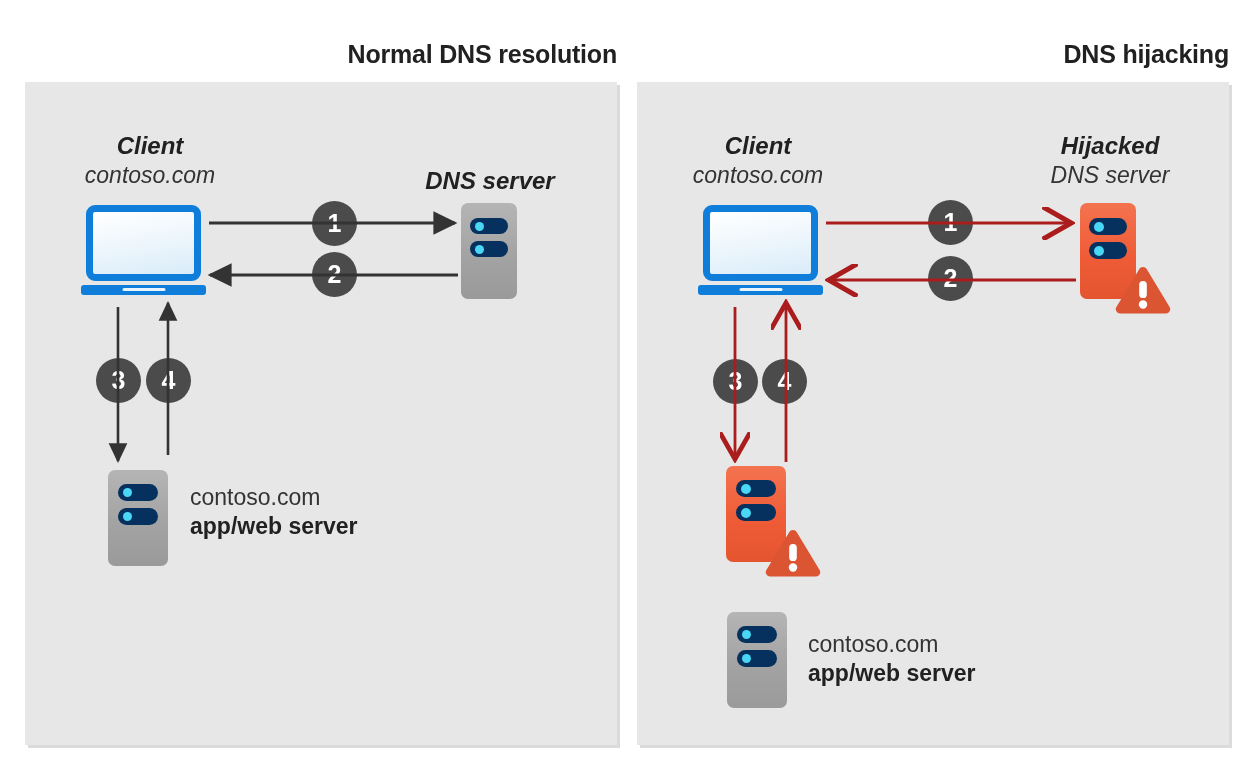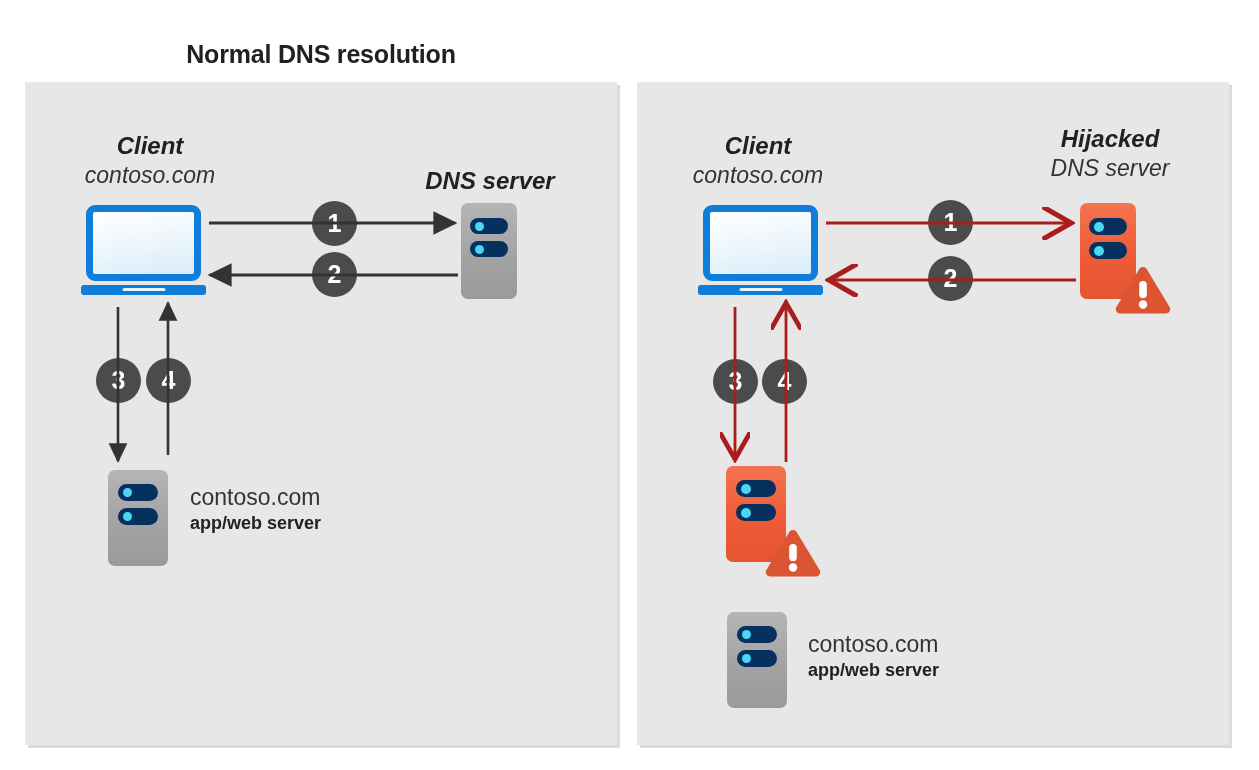--- a/index.html
+++ b/index.html
@@ -24,7 +24,7 @@
   
   .panel-title {
     position: absolute;
-    text-align: center;
+    text-align: right;
     font-size: 25px;
     font-weight: bold;
     color: #212121;

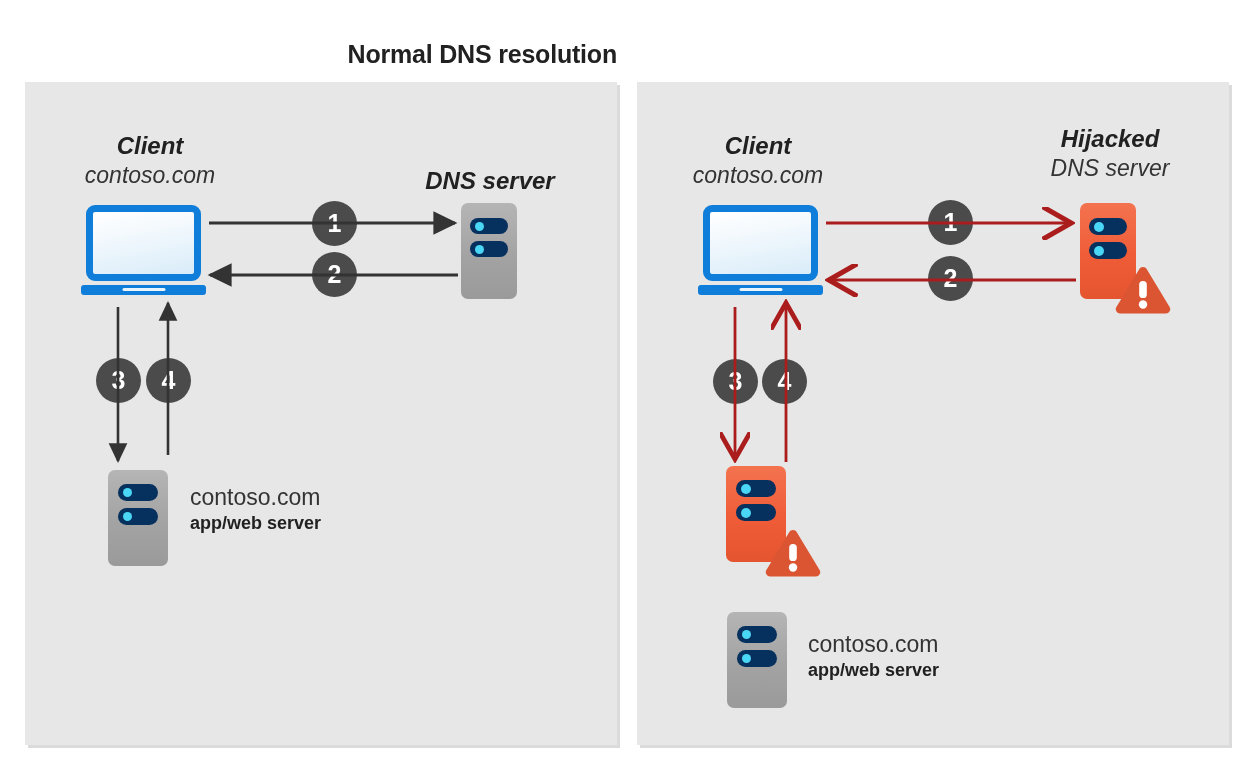--- a/index.html
+++ b/index.html
@@ -167,6 +167,7 @@
 
   <div class="panel-title" id="title-left">Normal DNS resolution</div>
 
+  <div class="panel-title" id="title-right">DNS hijacking</div>
 
   <div class="panel" id="panel-left"></div>
   <div class="panel" id="panel-right"></div>

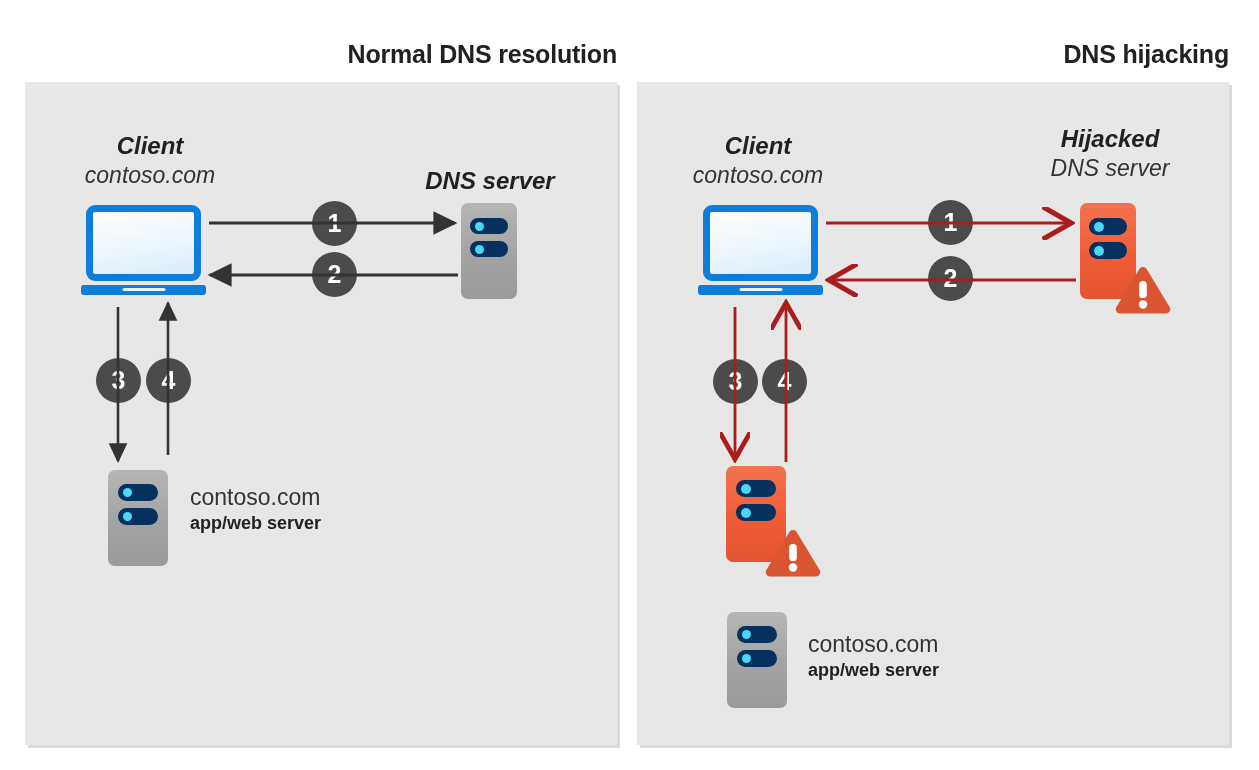--- a/index.html
+++ b/index.html
@@ -222,7 +222,7 @@
     <div class="notch"></div>
   </div>
 
-  <div class="node-label" style="left:1010px; top:124px; width:200px;text-align:center;">
+  <div class="node-label" style="left:1010px; top:131px; width:200px;text-align:center;">
     <span class="bold">Hijacked</span>
     <span class="reg">DNS server</span>
   </div>

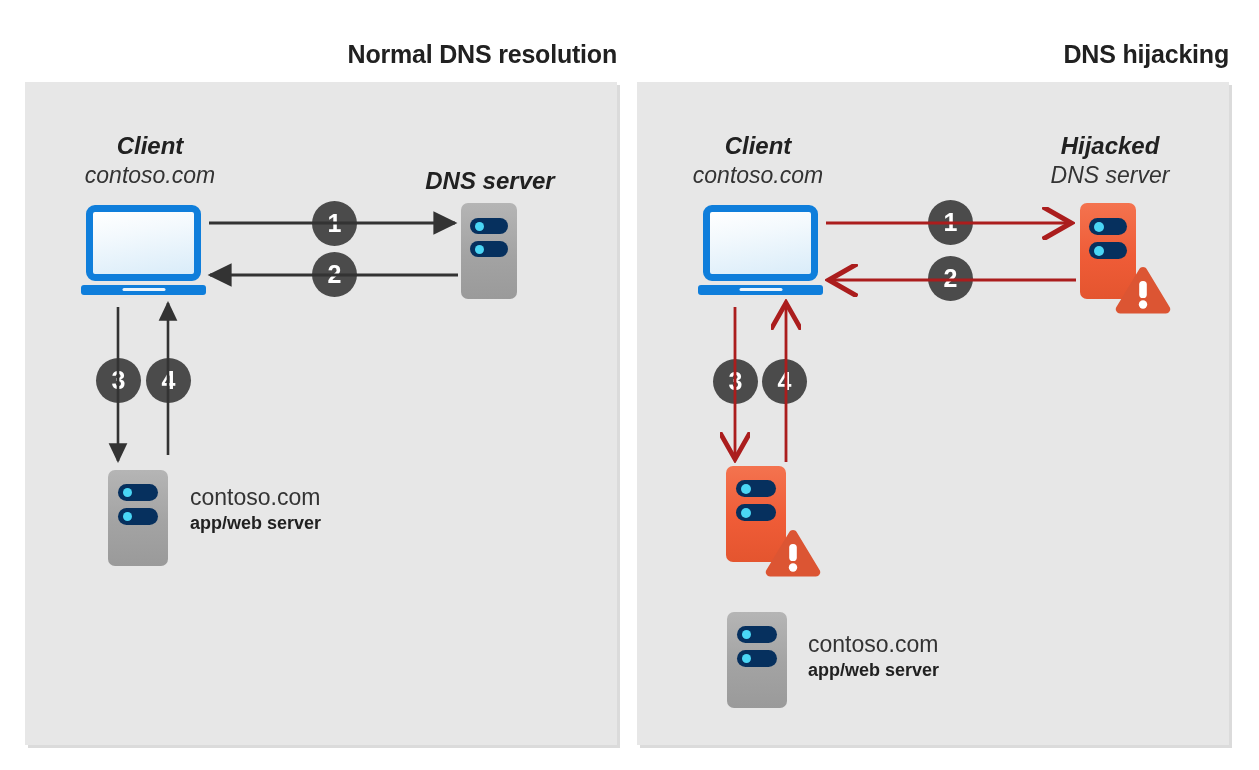--- a/index.html
+++ b/index.html
@@ -80,7 +80,7 @@
   .side-label .bold {
     display: block;
     font-weight: bold;
-    font-size: 18px;
+    font-size: 23px;
     color: #212121;
   }
   .inline-bold {

